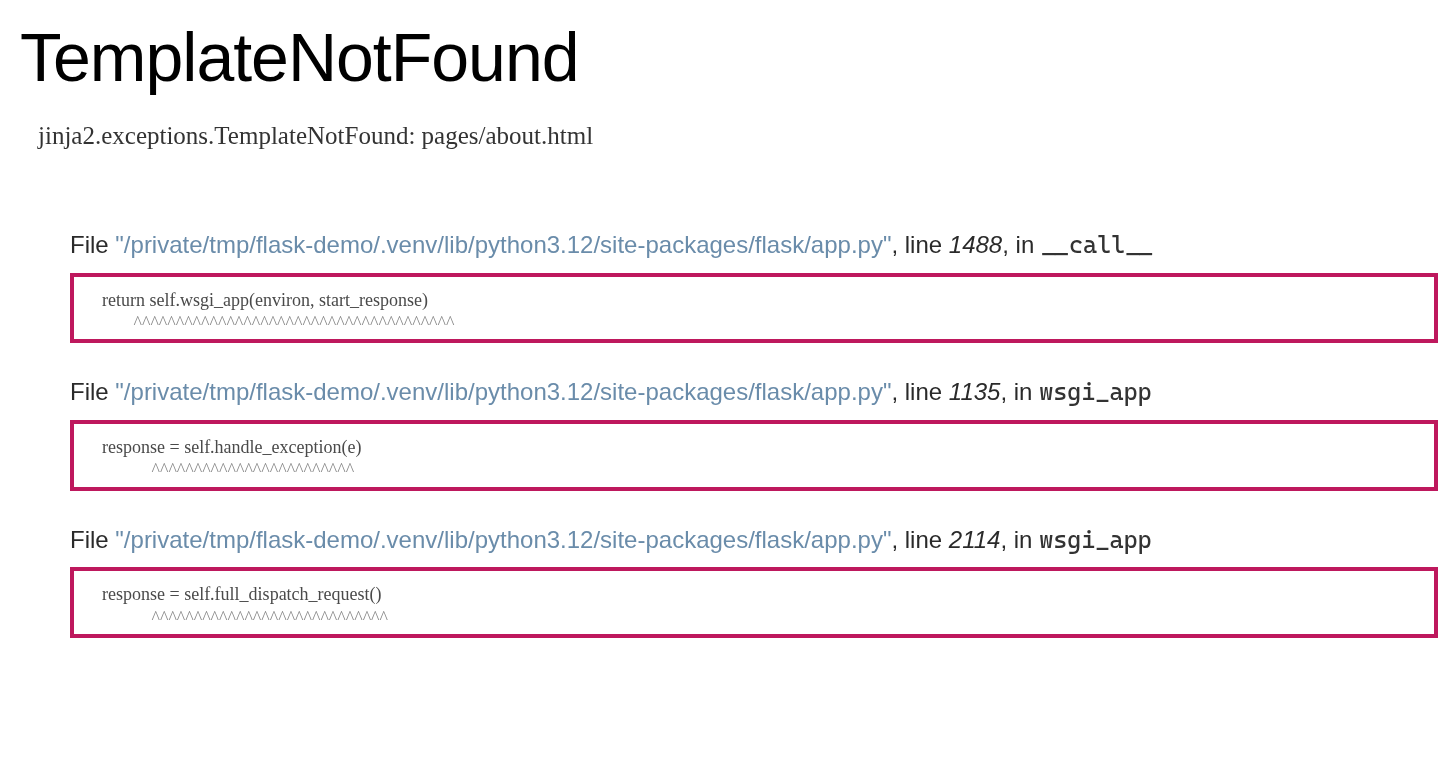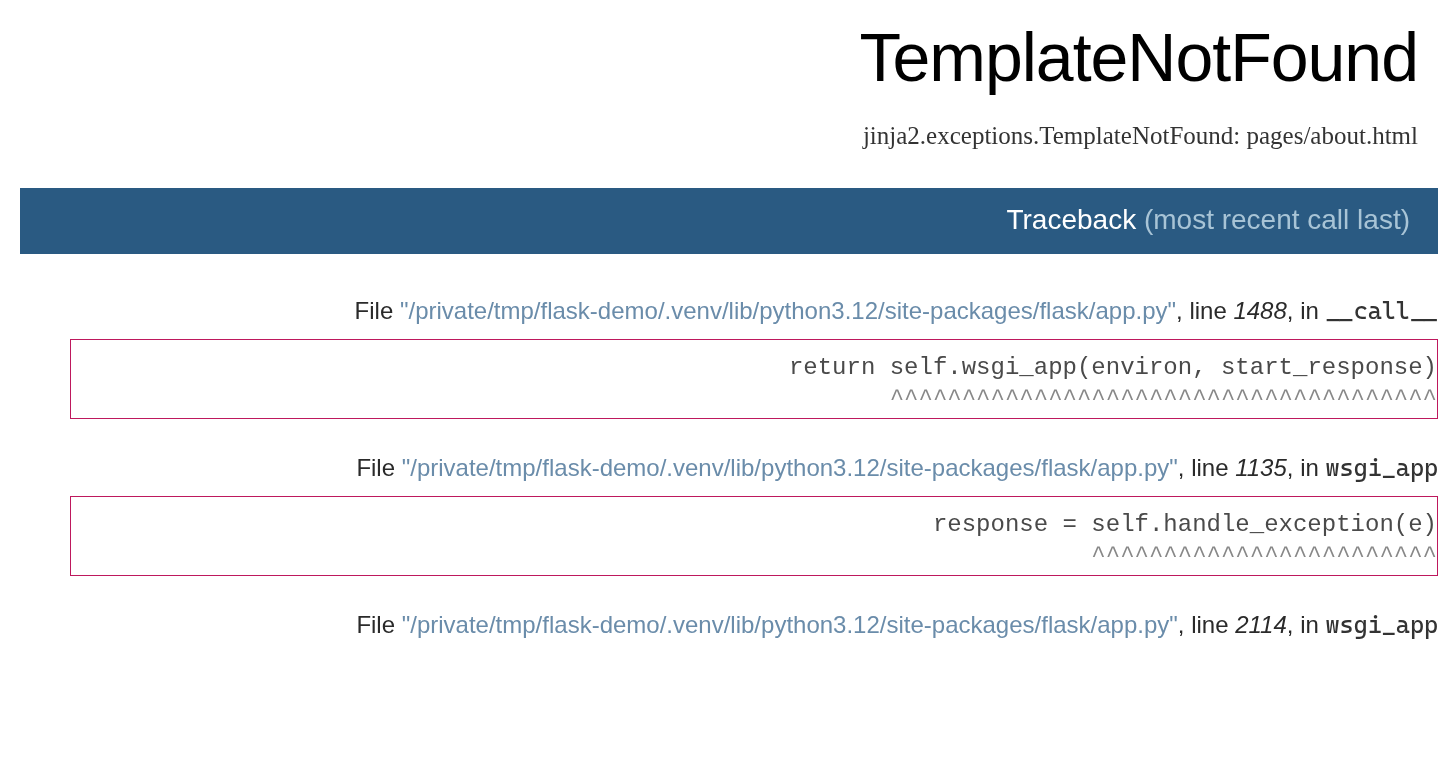--- a/index.html
+++ b/index.html
@@ -15,7 +15,6 @@
     }
     .container {
       width: 100%;
-      text-align: right;
     }
     h1 {
       font-size: 68px;

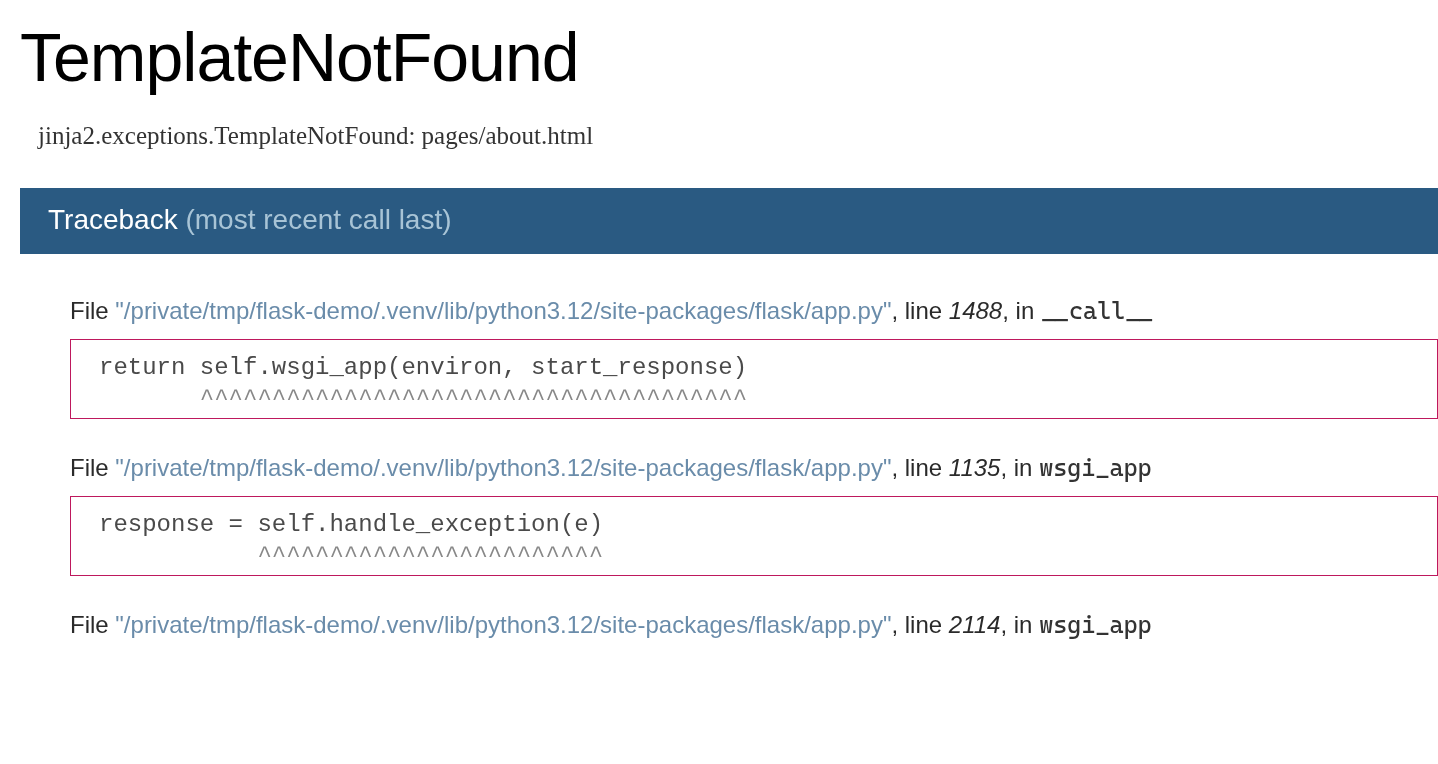--- a/index.html
+++ b/index.html
@@ -93,10 +93,6 @@
 
   <div class="exception-line">jinja2.exceptions.TemplateNotFound: pages/about.html</div>
 
-  <div class="traceback-header">
-    <span>Traceback</span>
-    <span class="subtitle">(most recent call last)</span>
-  </div>
 
   <div class="frames">
 

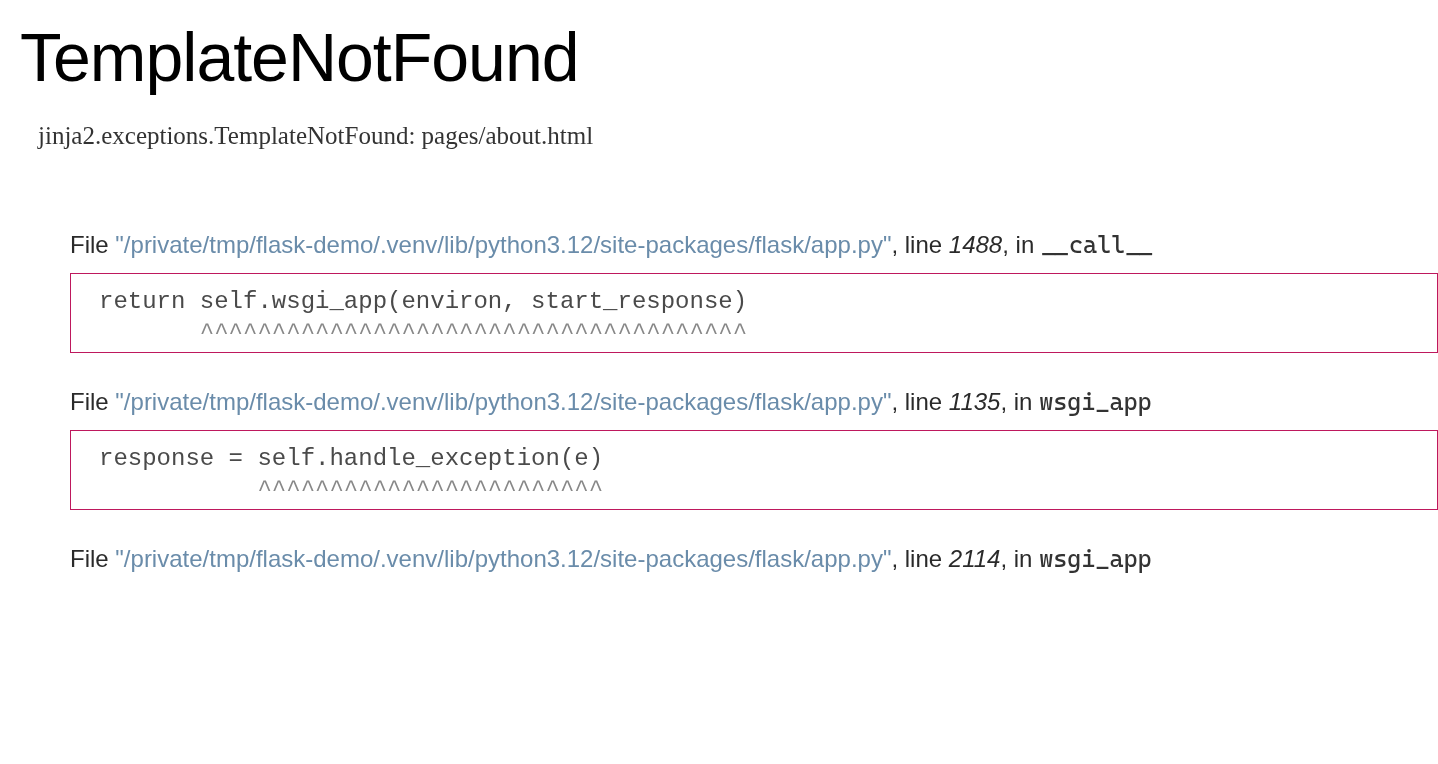--- a/index.html
+++ b/index.html
@@ -65,11 +65,11 @@
       color: #333333;
     }
     .code-box {
-      border: 1px solid #be185d;
+      border: 4px solid #be185d;
       padding: 12px 0 4px 0;
       background: #ffffff;
-      font-family: Liberation Mono, monospace;
-      font-size: 24px;
+      font-family: Liberation Serif, serif;
+      font-size: 18px;
       color: #4a4a4a;
       line-height: 1.3;
       margin-right: 0;

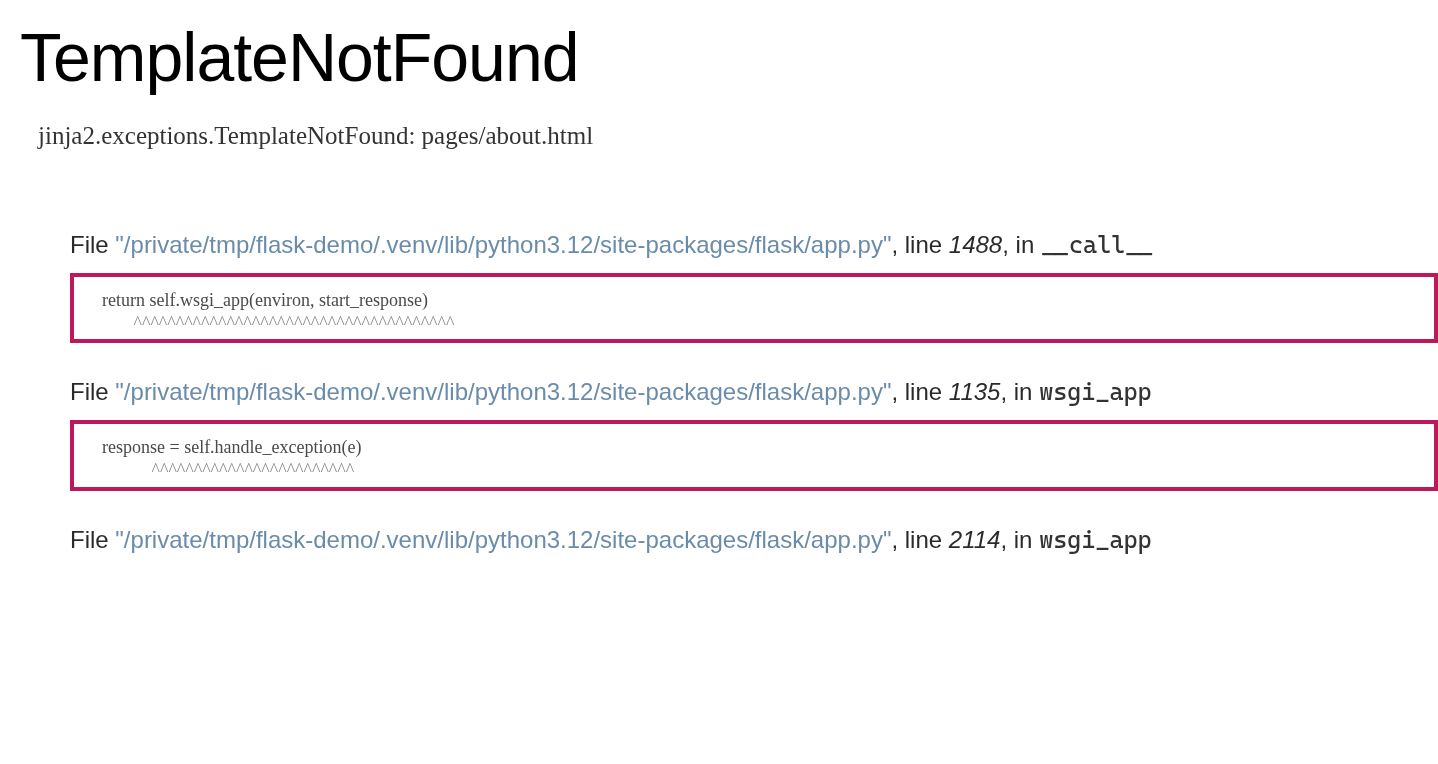--- a/index.html
+++ b/index.html
@@ -120,6 +120,10 @@
       <div class="frame-header">
         <span>File </span><span class="file-path">"/private/tmp/flask-demo/.venv/lib/python3.12/site-packages/flask/app.py"</span><span>, line </span><span class="line-num">2114</span><span>, in </span><span class="func-name">wsgi_app</span>
       </div>
+      <div class="code-box">
+        <div class="code-line">response = self.full_dispatch_request()</div>
+        <div class="code-carets">           ^^^^^^^^^^^^^^^^^^^^^^^^^^^^</div>
+      </div>
     </div>
 
   </div>

